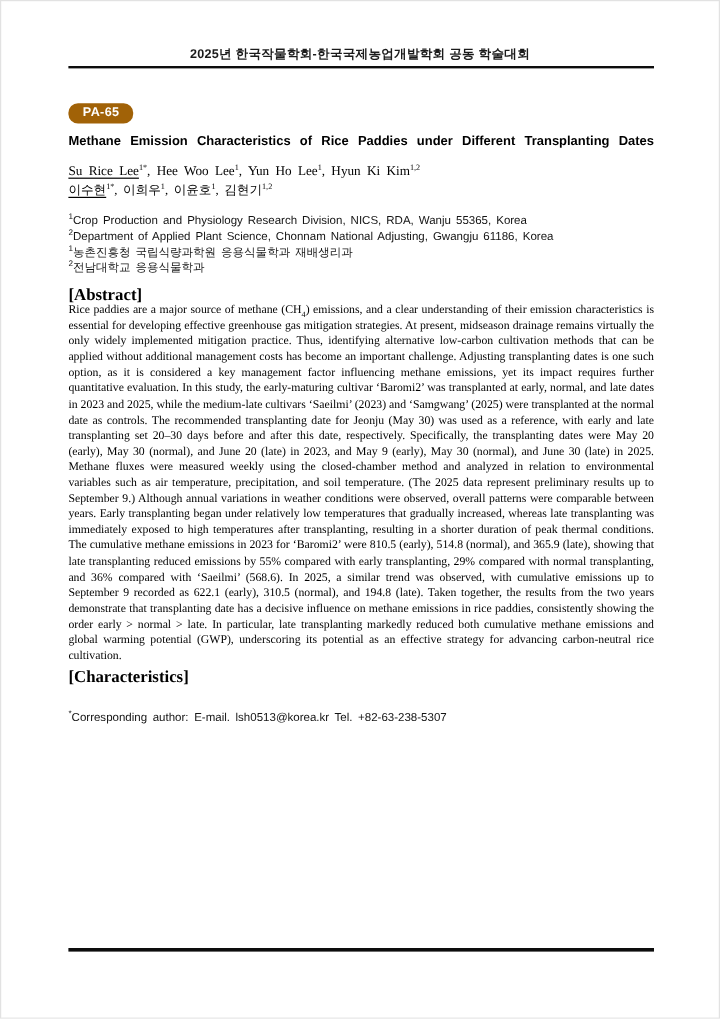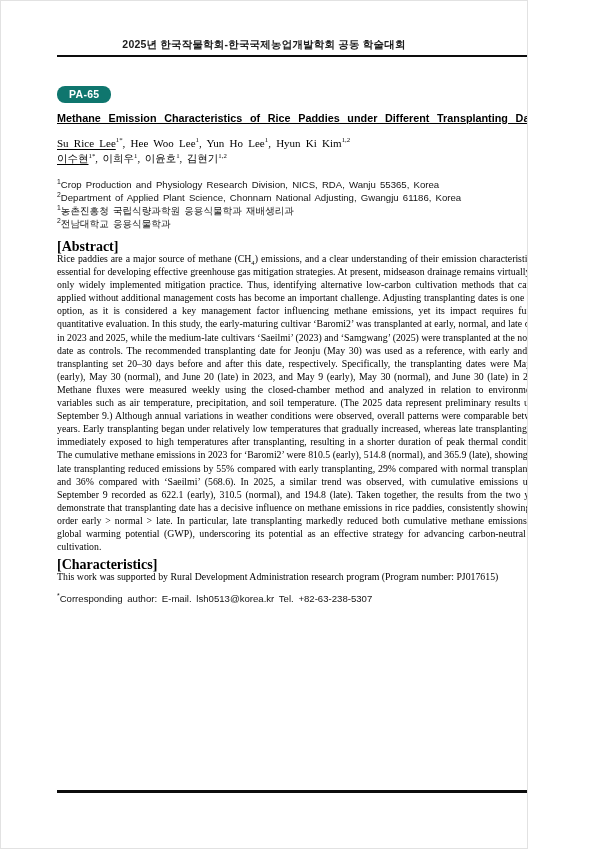--- a/index.html
+++ b/index.html
@@ -5,7 +5,7 @@
   * { margin:0; padding:0; box-sizing:border-box; }
   html,body { background:#ffffff; }
   .page {
-    position:relative; width:528px; height:849px; background:#ffffff;
+    position:relative; width:600px; height:849px; background:#ffffff;
     border:1px solid #e2e2e2; overflow:hidden;
     font-family:"Liberation Serif", serif; color:#000;
   }

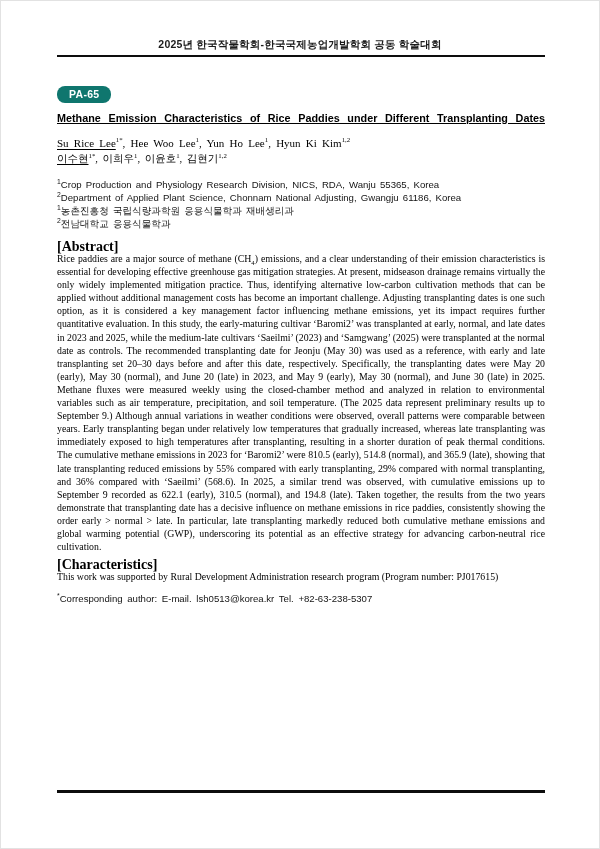--- a/index.html
+++ b/index.html
@@ -19,7 +19,7 @@
   }
   .badge {
     position:absolute; top:85px; left:56px;
-    background:#0f766e; color:#ffffff;
+    background:#a16207; color:#ffffff;
     font-family:"Liberation Sans", sans-serif; font-weight:bold; font-size:10.5px;
     padding:2px 12px 3px 12px; border-radius:8px; letter-spacing:0.3px;
   }

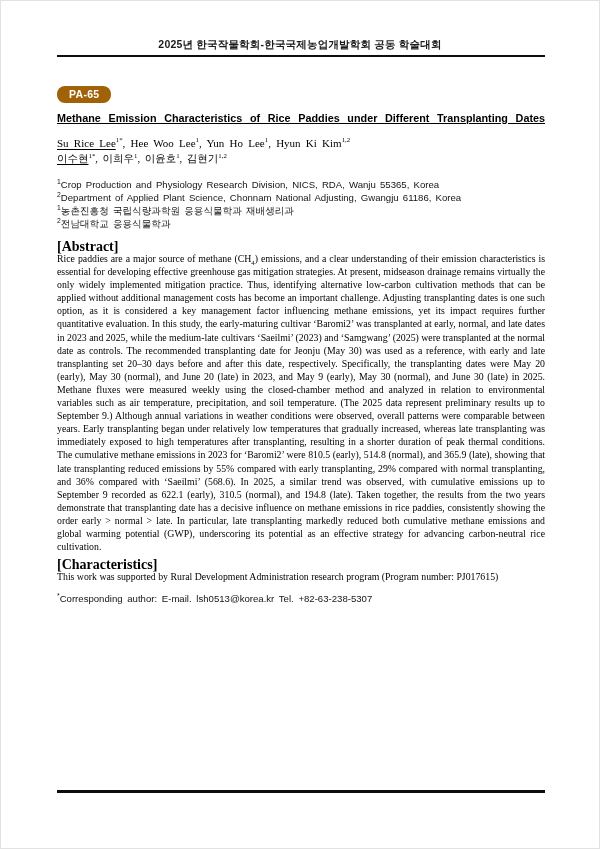--- a/index.html
+++ b/index.html
@@ -26,7 +26,7 @@
   .title {
     position:absolute; top:110px; left:56px; width:488px;
     font-family:"Liberation Sans", sans-serif; font-weight:bold; font-size:10.8px;
-    color:#000; text-align:justify; text-align-last:justify; line-height:14px;text-decoration:underline;
+    color:#000; text-align:justify; text-align-last:justify; line-height:14px;
   }
   .authors-en {
     position:absolute; top:136px; left:56px;

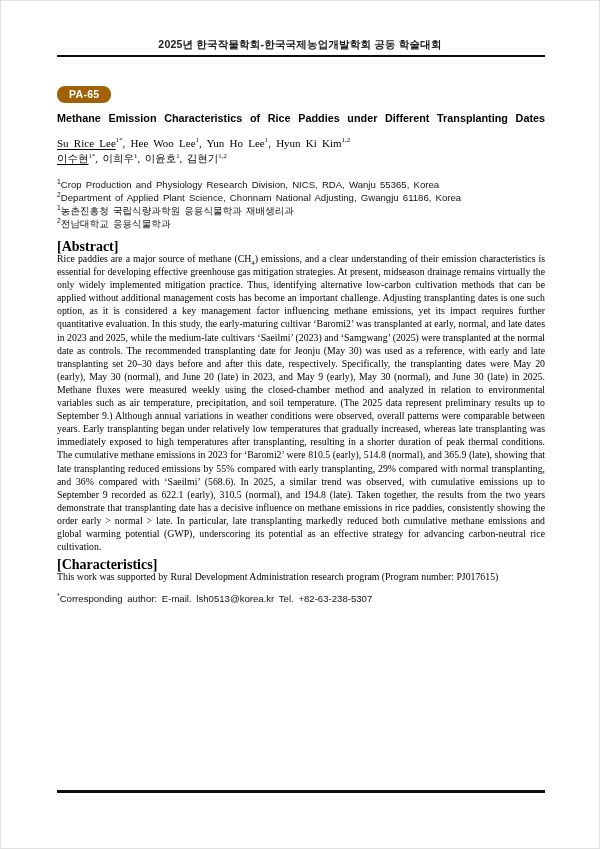--- a/index.html
+++ b/index.html
@@ -96,7 +96,6 @@
   <div class="abstract-body"><span>Rice paddies are a major source of methane (CH</span><sub>4</sub><span>) emissions, and a clear understanding of their emission characteristics is essential for developing effective greenhouse gas mitigation strategies. At present, midseason drainage remains virtually the only widely implemented mitigation practice. Thus, identifying alternative low-carbon cultivation methods that can be applied without additional management costs has become an important challenge. Adjusting transplanting dates is one such option, as it is considered a key management factor influencing methane emissions, yet its impact requires further quantitative evaluation. In this study, the early-maturing cultivar ‘Baromi2’ was transplanted at early, normal, and late dates in 2023 and 2025, while the medium-late cultivars ‘Saeilmi’ (2023) and ‘Samgwang’ (2025) were transplanted at the normal date as controls. The recommended transplanting date for Jeonju (May 30) was used as a reference, with early and late transplanting set 20–30 days before and after this date, respectively. Specifically, the transplanting dates were May 20 (early), May 30 (normal), and June 20 (late) in 2023, and May 9 (early), May 30 (normal), and June 30 (late) in 2025. Methane fluxes were measured weekly using the closed-chamber method and analyzed in relation to environmental variables such as air temperature, precipitation, and soil temperature. (The 2025 data represent preliminary results up to September 9.) Although annual variations in weather conditions were observed, overall patterns were comparable between years. Early transplanting began under relatively low temperatures that gradually increased, whereas late transplanting was immediately exposed to high temperatures after transplanting, resulting in a shorter duration of peak thermal conditions. The cumulative methane emissions in 2023 for ‘Baromi2’ were 810.5 (early), 514.8 (normal), and 365.9 (late), showing that late transplanting reduced emissions by 55% compared with early transplanting, 29% compared with normal transplanting, and 36% compared with ‘Saeilmi’ (568.6). In 2025, a similar trend was observed, with cumulative emissions up to September 9 recorded as 622.1 (early), 310.5 (normal), and 194.8 (late). Taken together, the results from the two years demonstrate that transplanting date has a decisive influence on methane emissions in rice paddies, consistently showing the order early &gt; normal &gt; late. In particular, late transplanting markedly reduced both cumulative methane emissions and global warming potential (GWP), underscoring its potential as an effective strategy for advancing carbon-neutral rice cultivation.</span></div>
 
   <div class="sec-head ack-head">[Characteristics]</div>
-  <div class="ack-body">This work was supported by Rural Development Administration research program (Program number: PJ017615)</div>
 
   <div class="corresponding"><sup>*</sup><span>Corresponding author: E-mail. lsh0513@korea.kr Tel. +82-63-238-5307</span></div>
 

